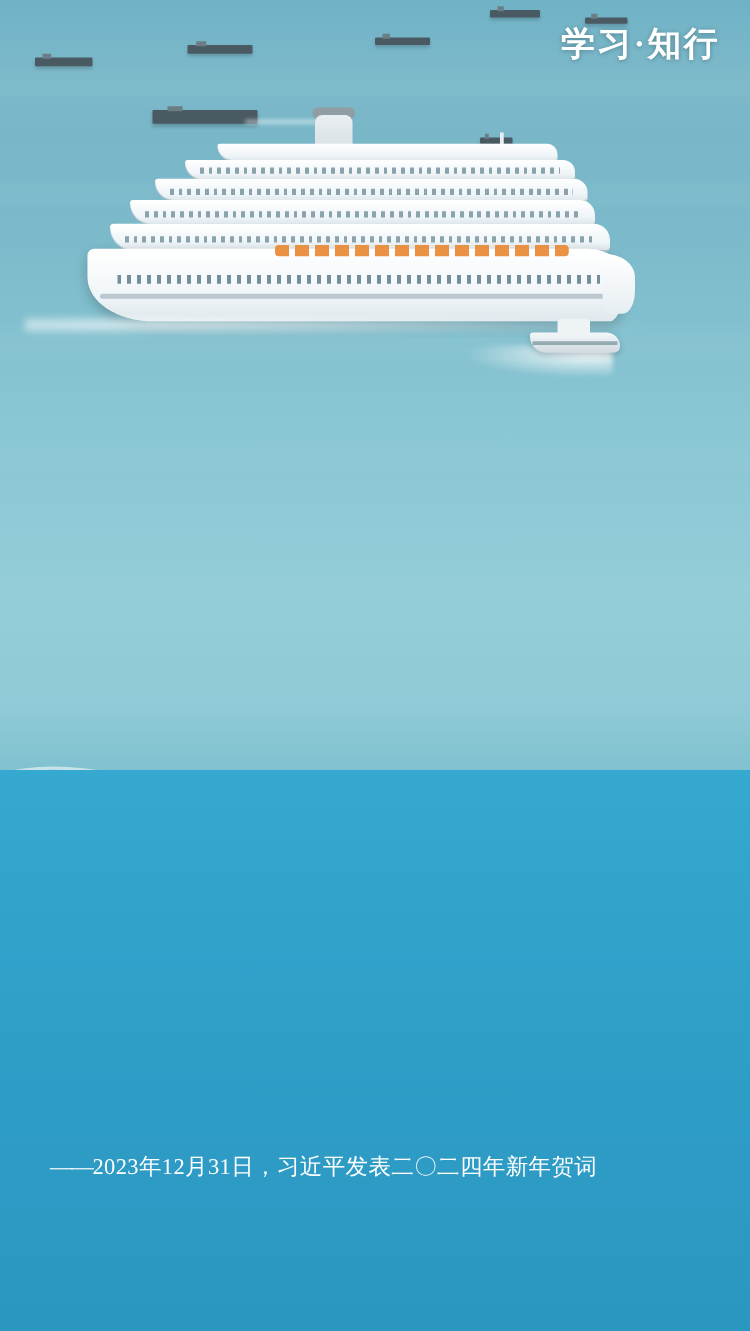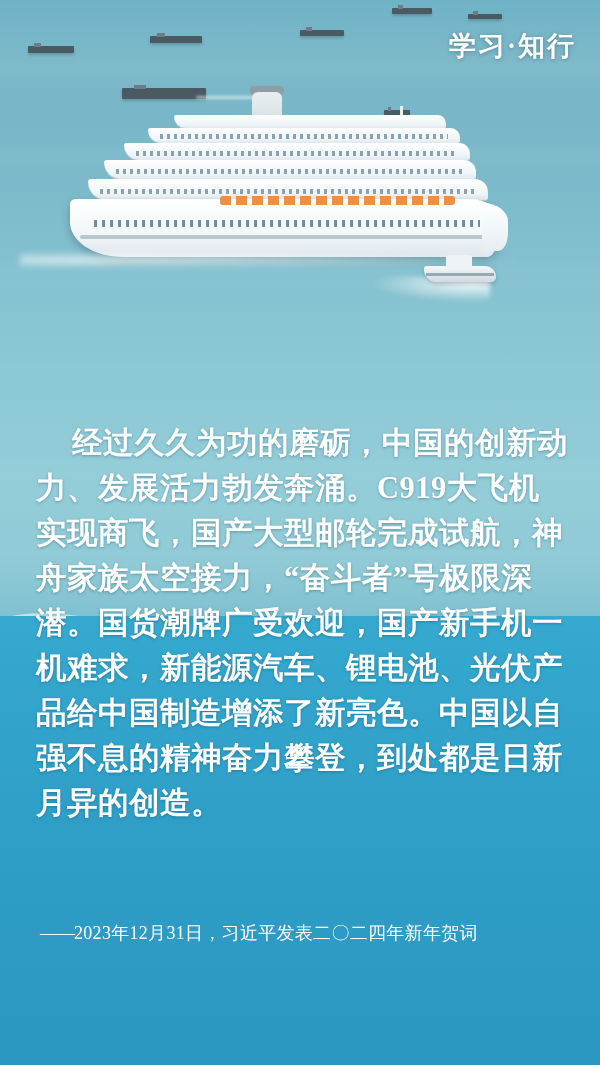--- a/index.html
+++ b/index.html
@@ -186,7 +186,7 @@
   
   .logo {
     position: absolute;
-    right: 24px; top: 28px;
+    right: 24px; top: 17px;
     color: #ffffff;
     font-family: "Liberation Serif", serif;
     font-size: 27px;

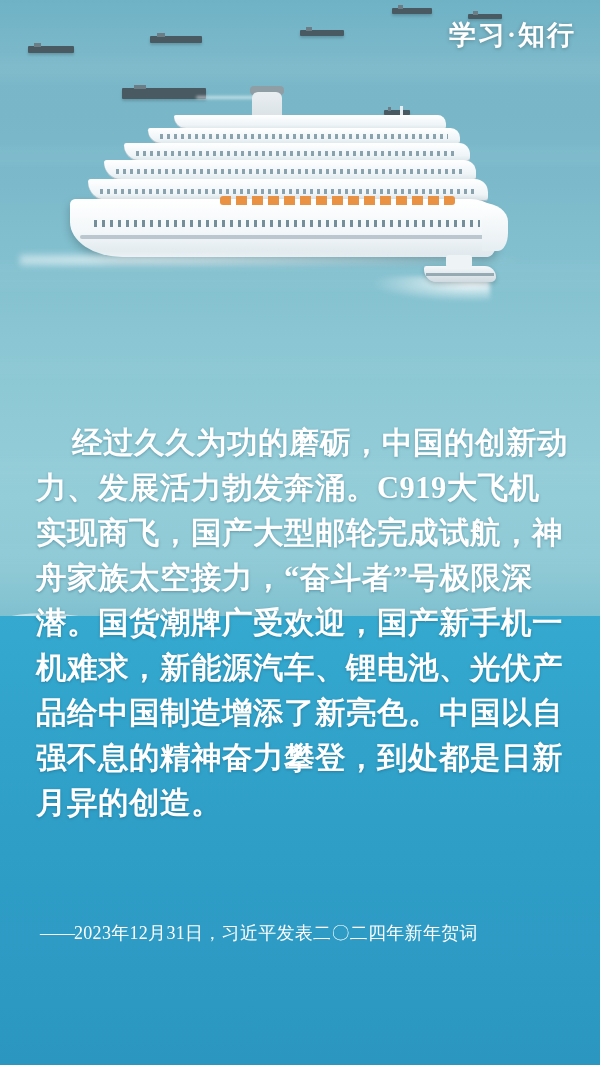--- a/index.html
+++ b/index.html
@@ -308,7 +308,6 @@
   <div class="text-area"></div>
 
   <div class="quote-layer">
-    <div class="quote">经过久久为功的磨砺，中国的创新动力、发展活力勃发奔涌。C919大飞机实现商飞，国产大型邮轮完成试航，神舟家族太空接力，“奋斗者”号极限深潜。国货潮牌广受欢迎，国产新手机一机难求，新能源汽车、锂电池、光伏产品给中国制造增添了新亮色。中国以自强不息的精神奋力攀登，到处都是日新月异的创造。</div>
     <div class="attrib">
       <span class="dash">——</span><span>2023年12月31日，习近平发表二〇二四年新年贺词</span>
     </div>

